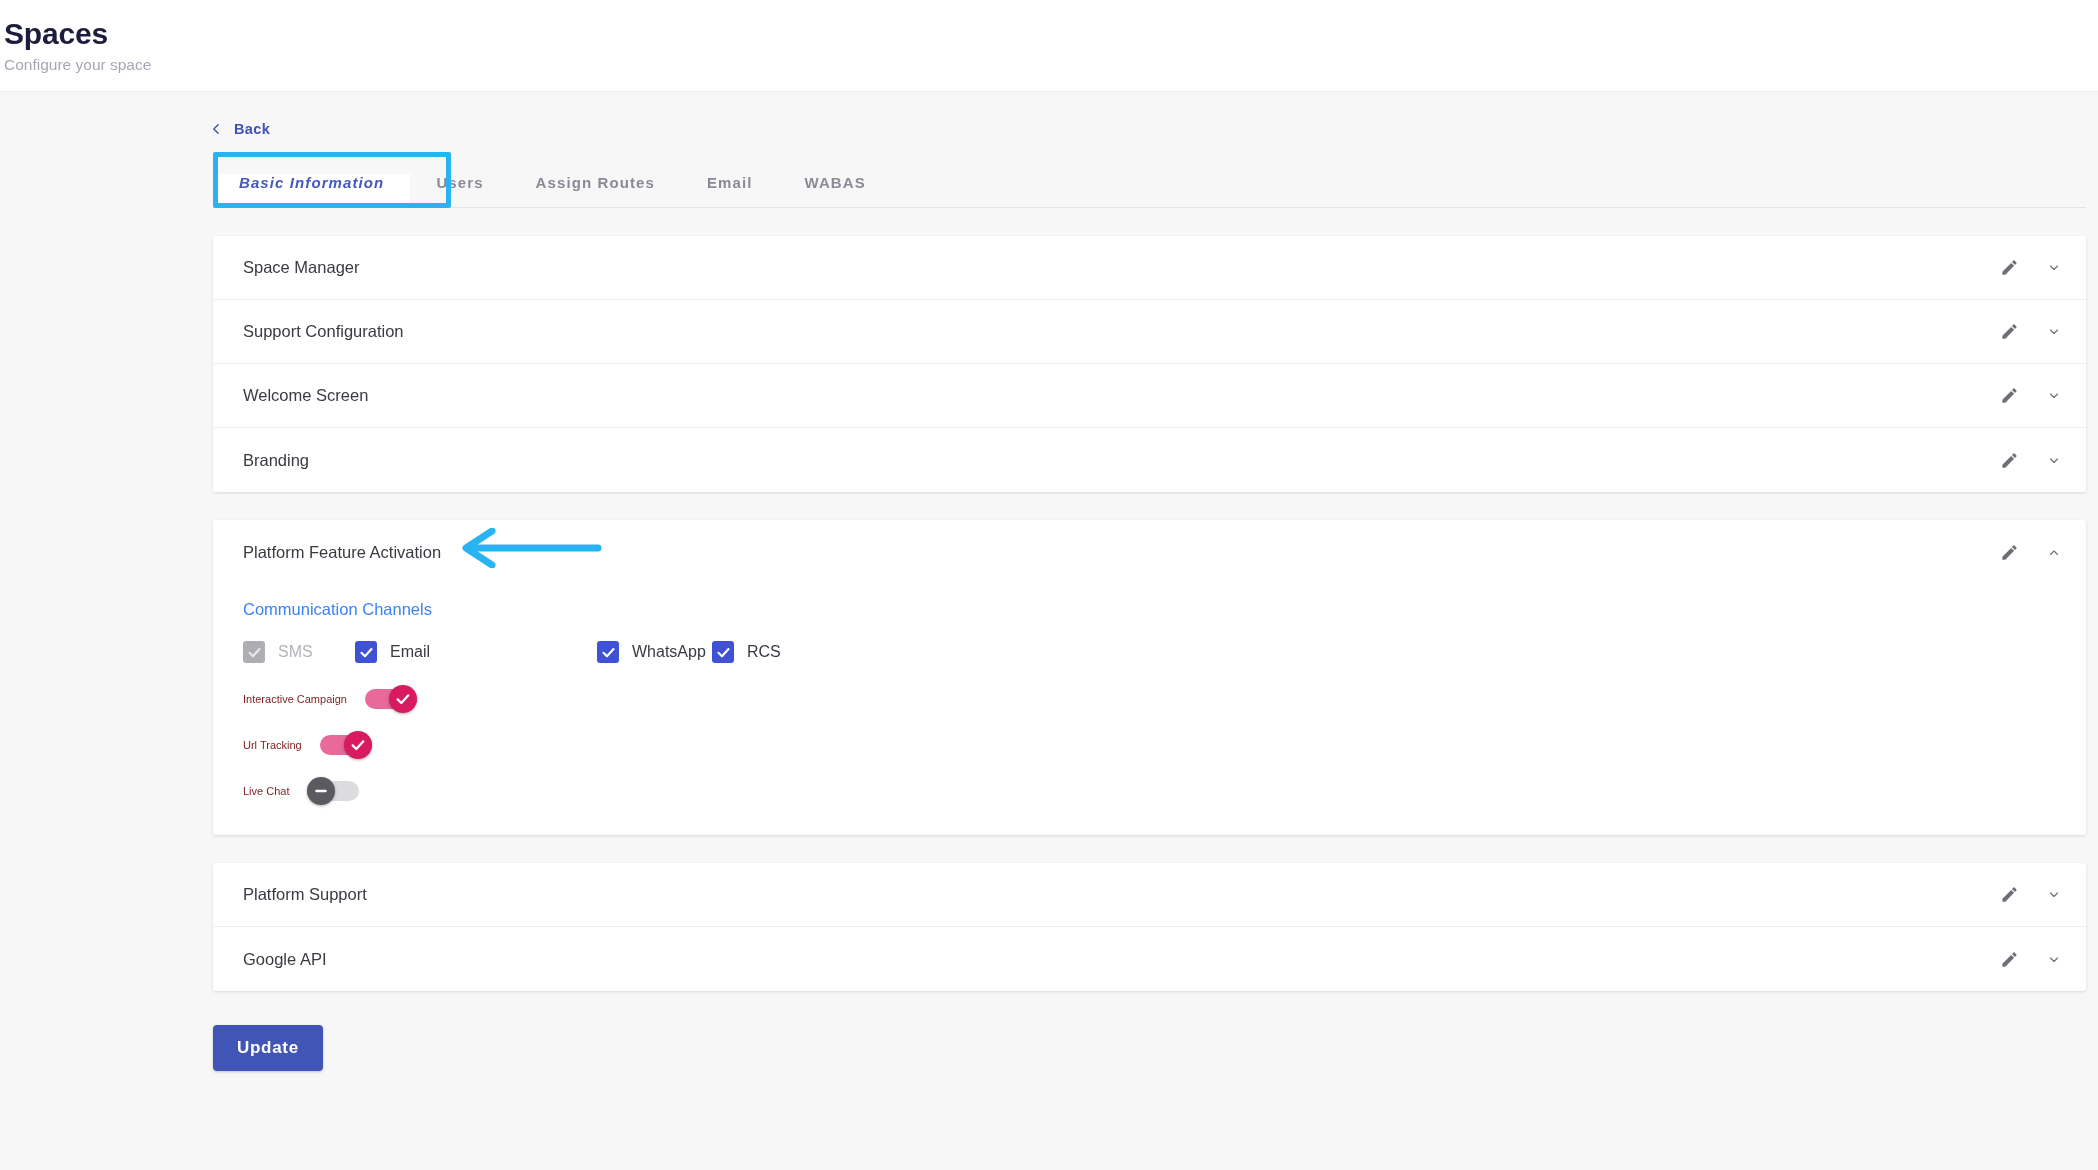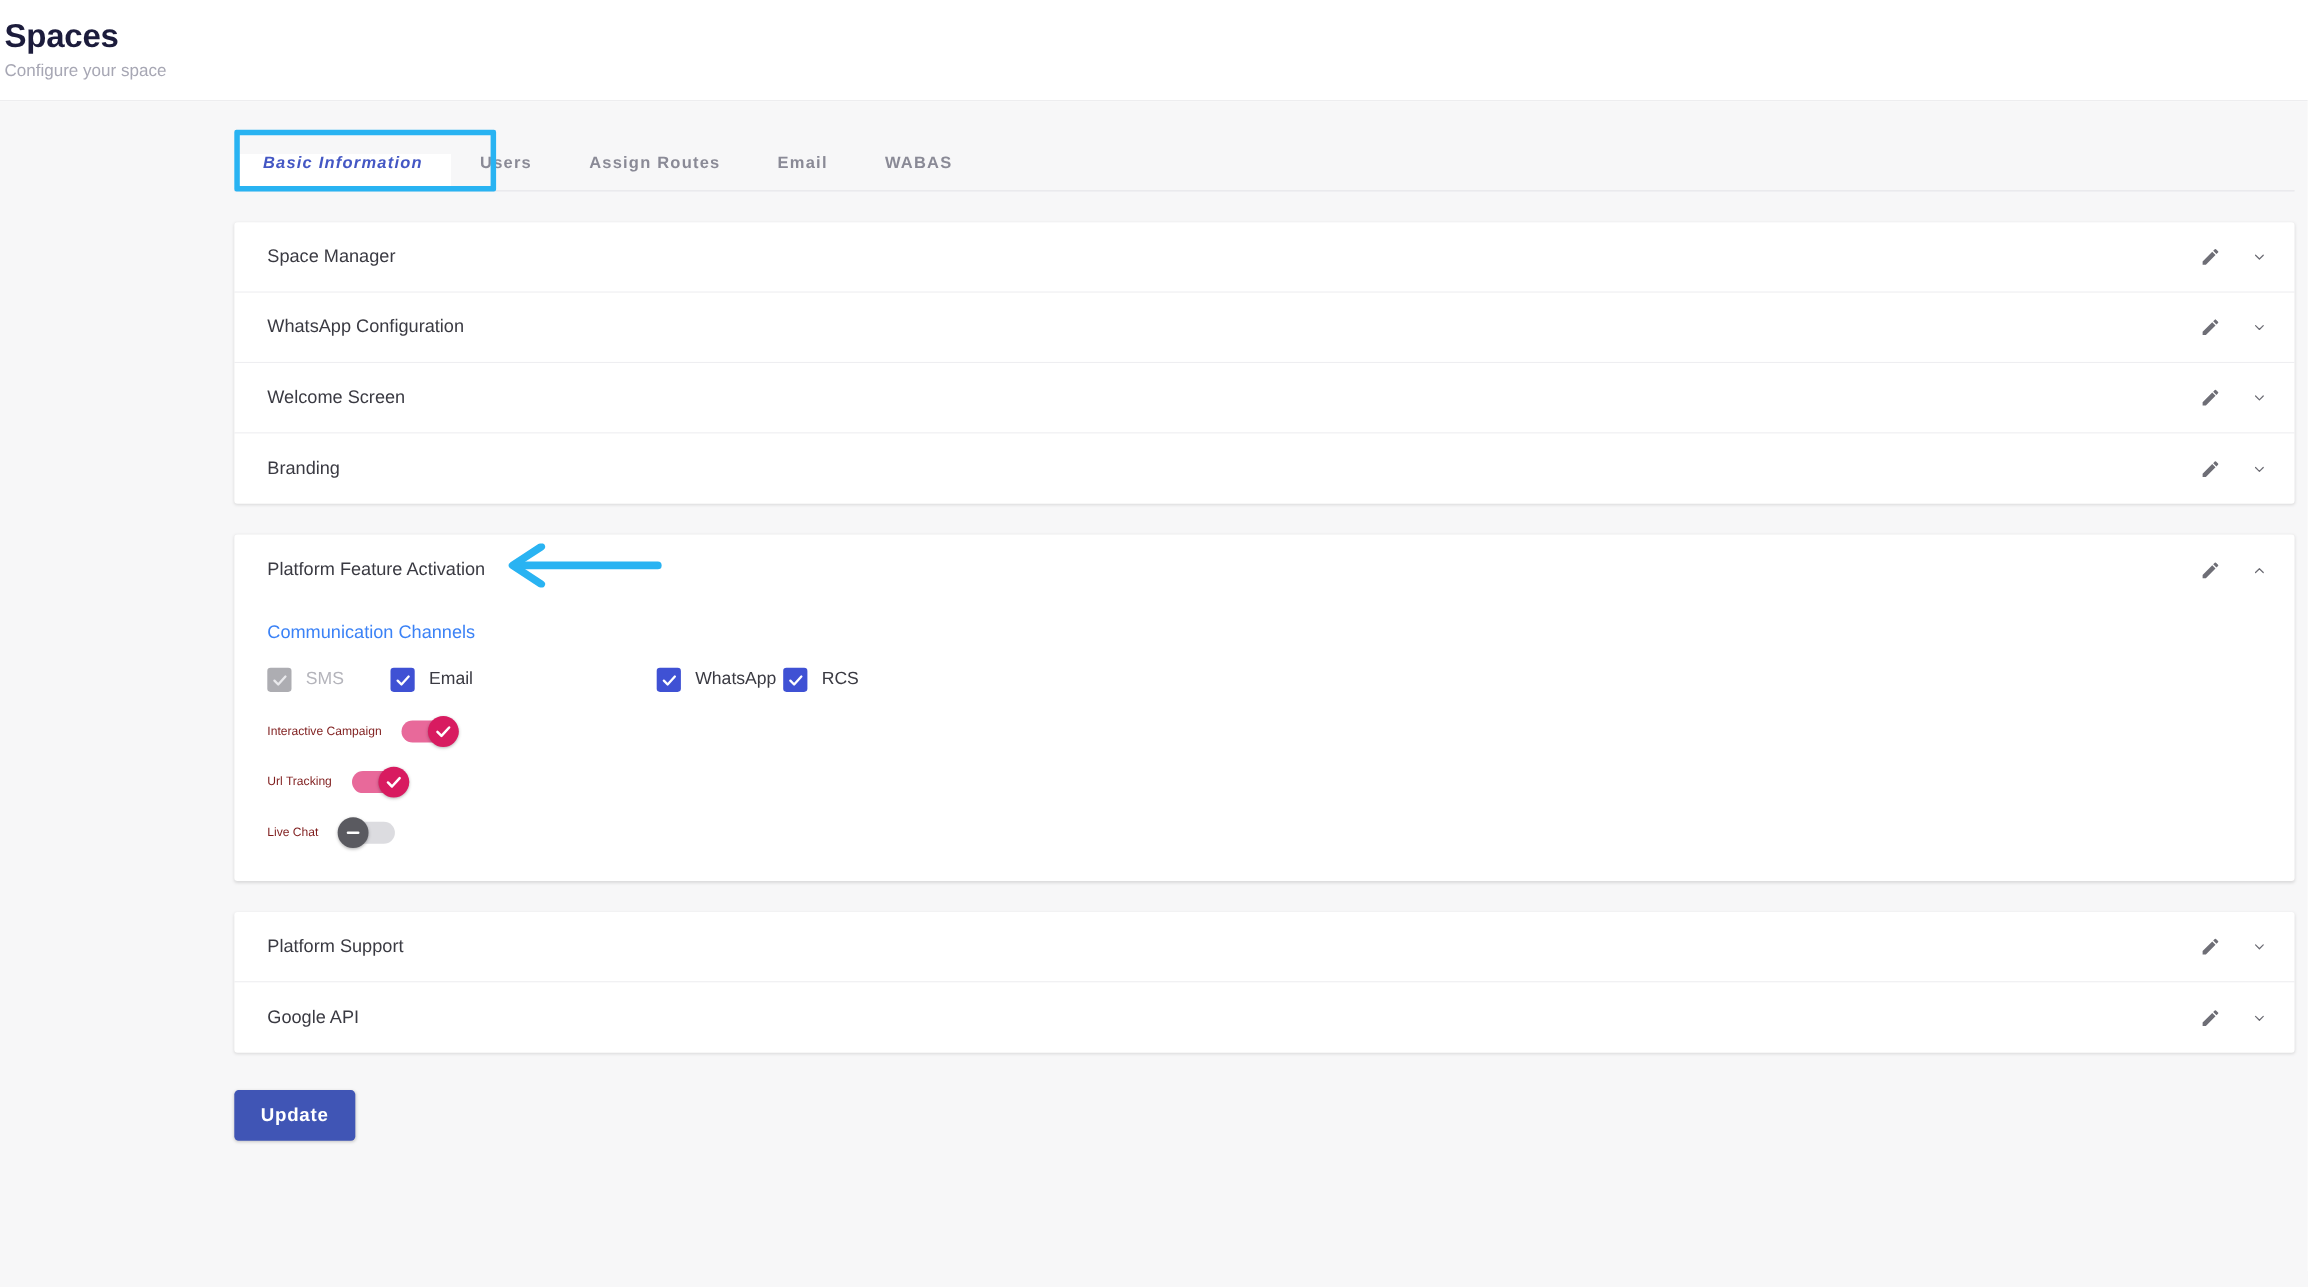--- a/index.html
+++ b/index.html
@@ -236,6 +236,14 @@
   <div class="content">
 
     
+    <div class="back-row">
+      <span>
+        <svg class="back-chevron" viewBox="0 0 24 24" fill="none" stroke="currentColor" stroke-width="2.6" stroke-linecap="round" stroke-linejoin="round">
+          <polyline points="15 4 7 12 15 20"></polyline>
+        </svg>
+      </span>
+      <span class="back-label">Back</span>
+    </div>
 
     
     <div class="tabs">

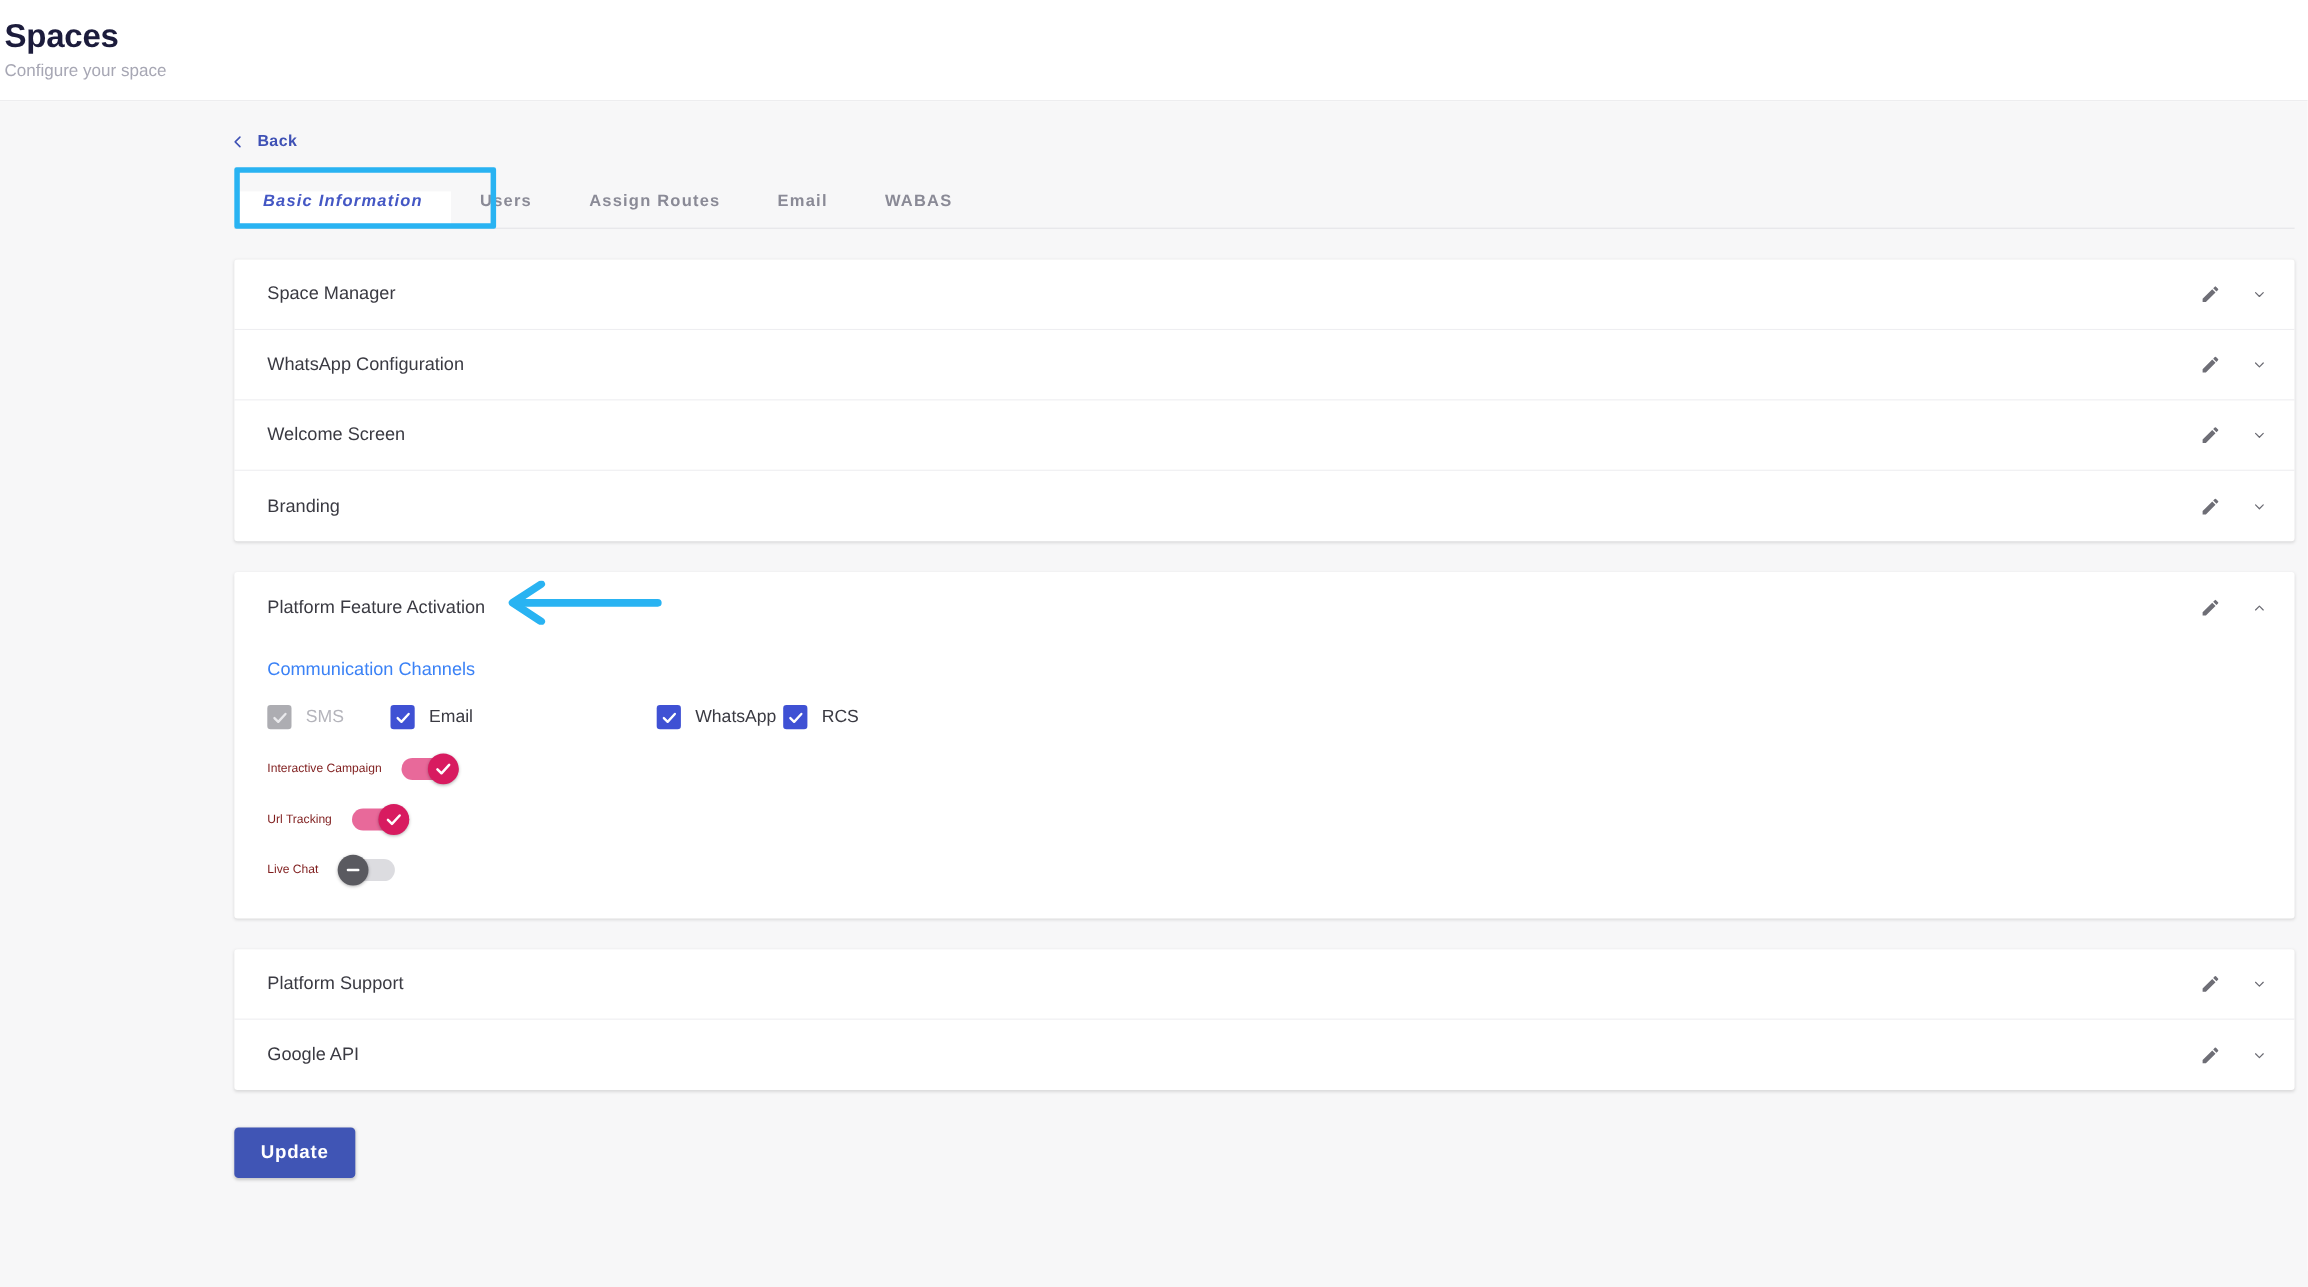--- a/index.html
+++ b/index.html
@@ -274,7 +274,7 @@
       </div>
 
       <div class="acc-row">
-        <span class="acc-title">WhatsApp Configuration</span>
+        <span class="acc-title">Support Configuration</span>
         <span class="acc-spacer"></span>
         <button class="icon-btn">
           <svg class="pencil-icon" viewBox="0 0 24 24" fill="currentColor">

